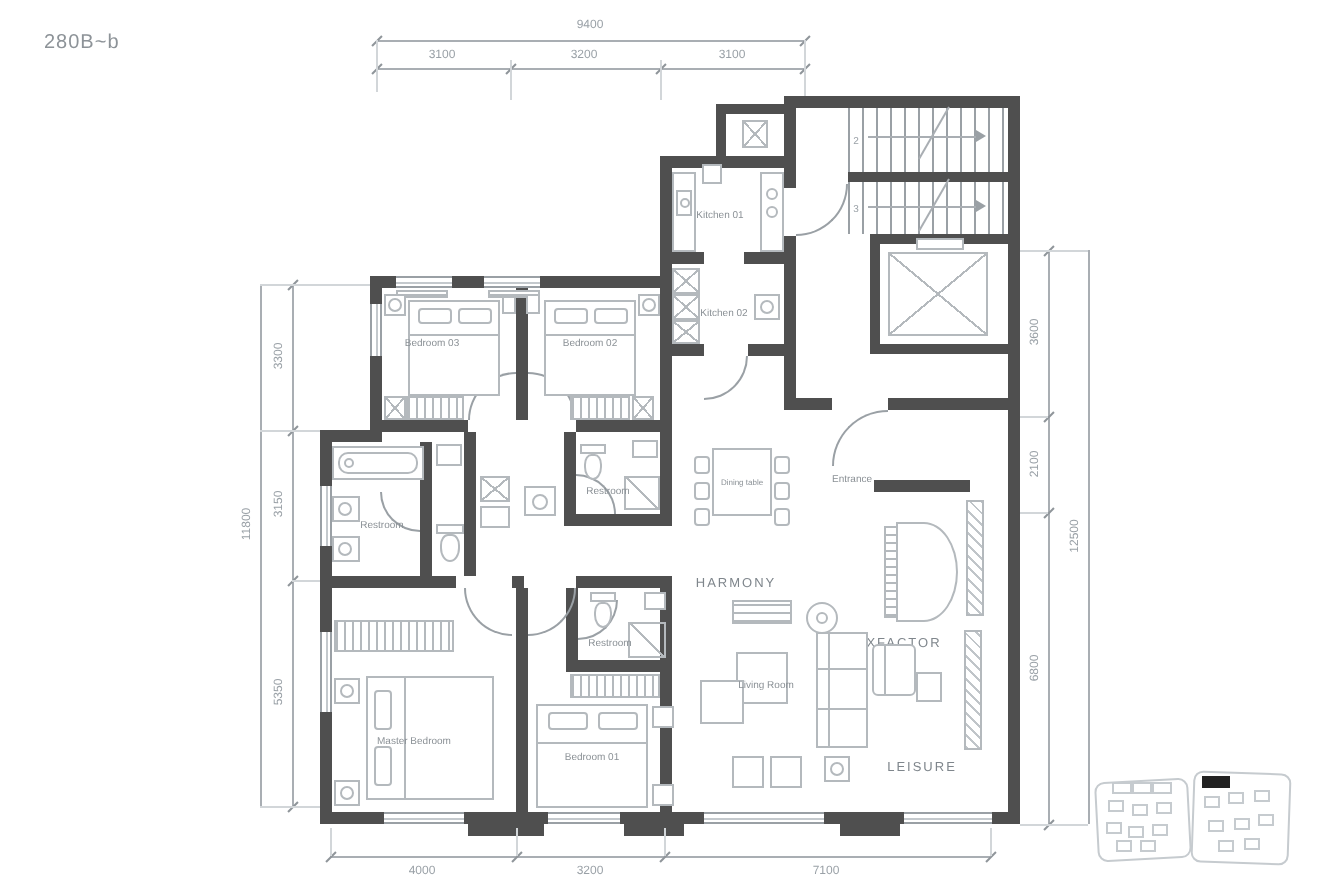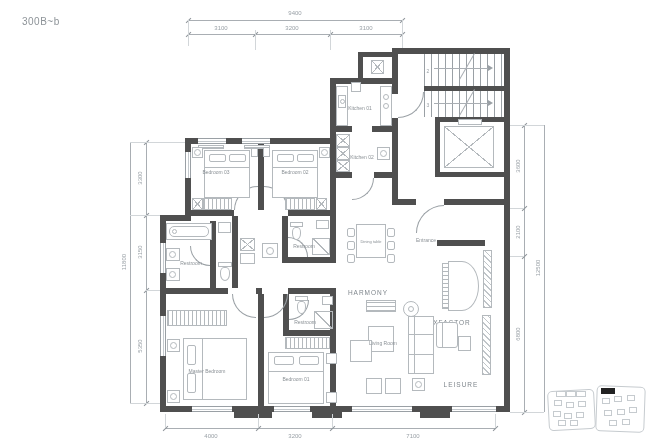--- a/index.html
+++ b/index.html
@@ -55,7 +55,7 @@
 
 <div id="canvas">
 
-  <div class="title">300B~b</div>
+  <div class="title">280B~b</div>
 
   <div class="w" style="left:185px;top:138px;width:151px;height:6px"></div>
   <div class="w" style="left:185px;top:138px;width:6px;height:77px"></div>

